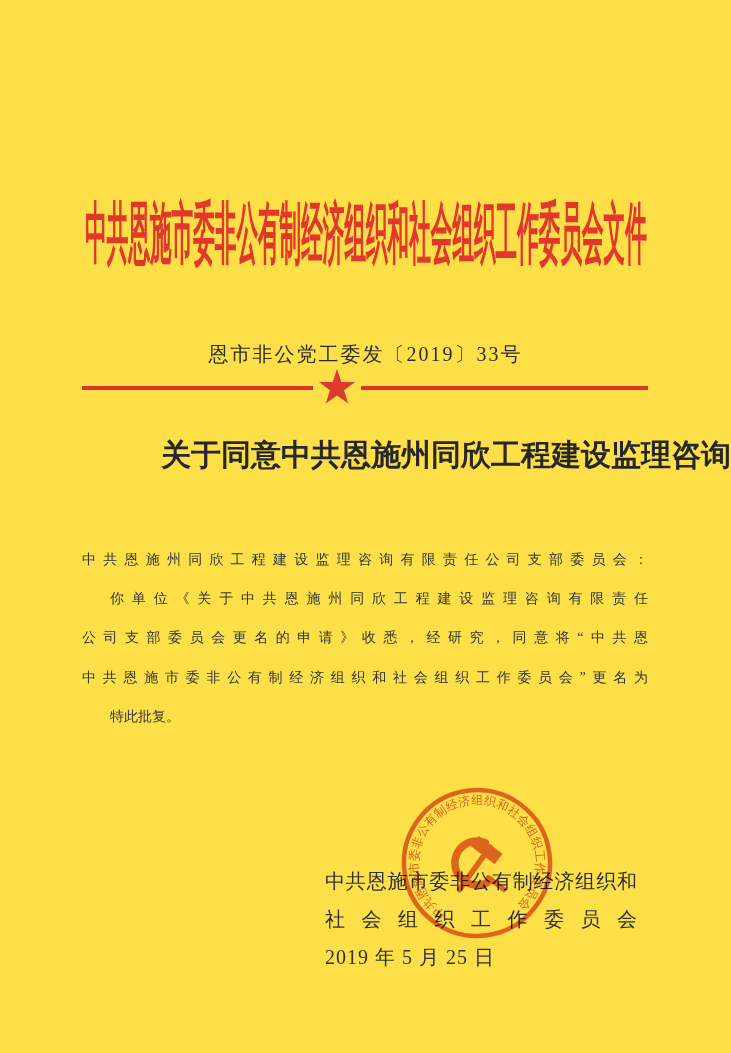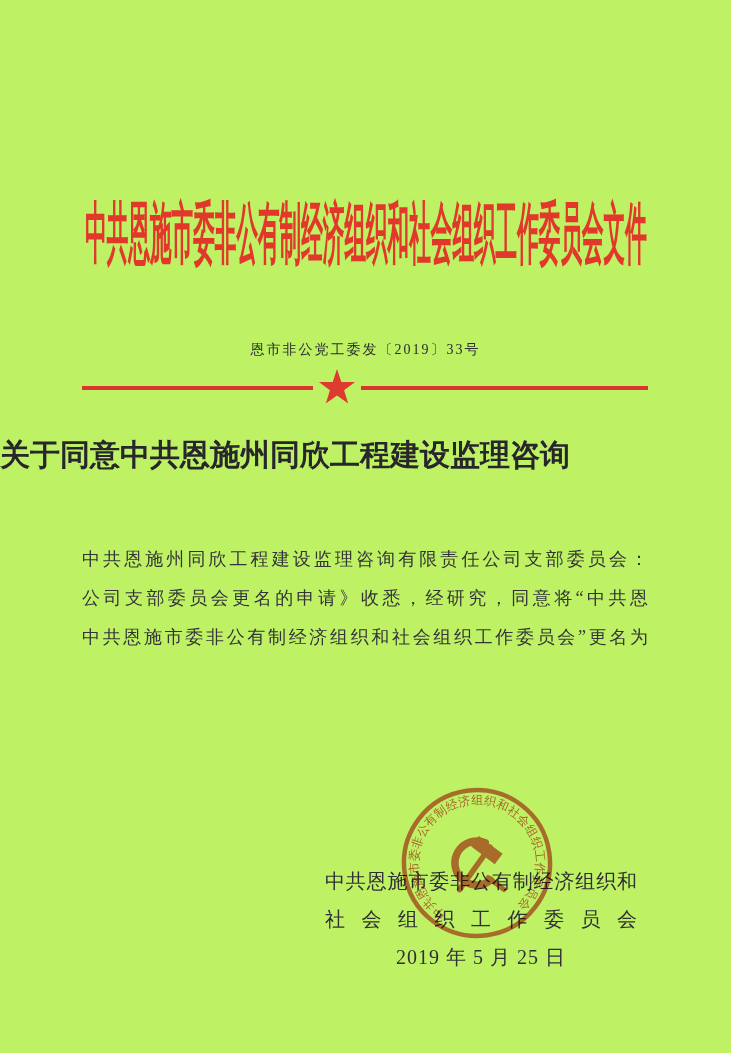--- a/index.html
+++ b/index.html
@@ -5,7 +5,7 @@
   html,body { margin:0; padding:0; background:#e9e9e9; }
   .page {
     position:relative; width:731px; height:1053px; margin:0 auto;
-    background:#bef264; overflow:hidden;
+    background:#fde047; overflow:hidden;
     font-family:"Liberation Serif","DejaVu Serif",serif;
     text-decoration:underline;
   }

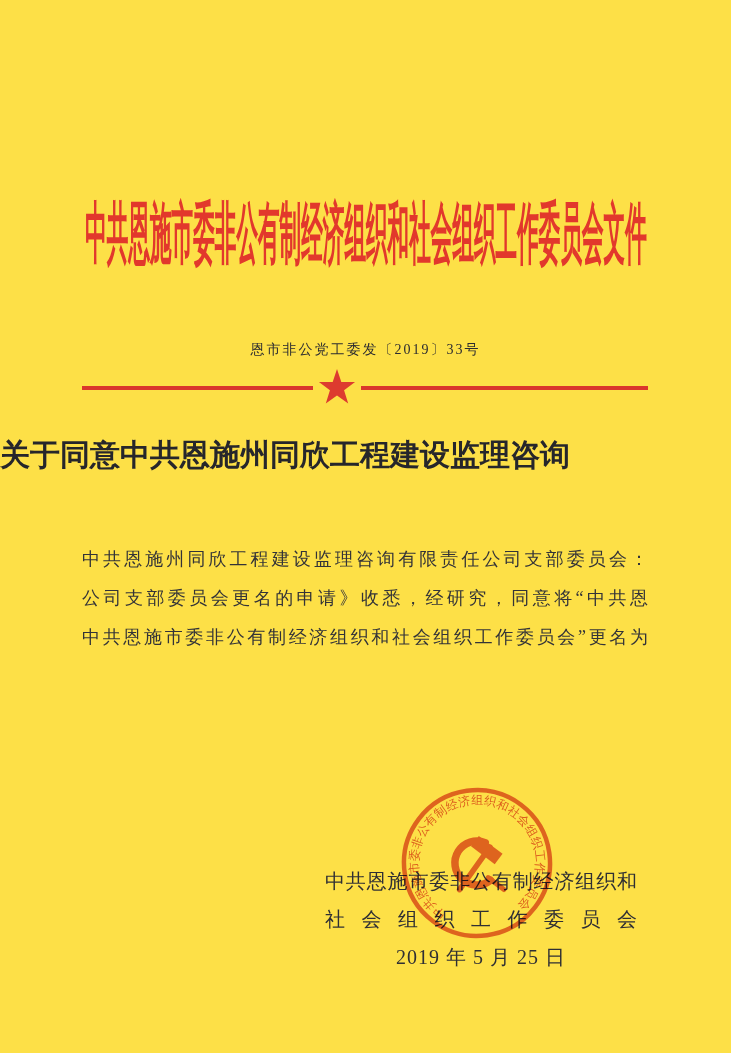--- a/index.html
+++ b/index.html
@@ -23,7 +23,7 @@
   
   .doc-number {
     position:absolute; top:341px; left:0; width:731px; text-align:center;
-    font-size:14px; letter-spacing:2px; color:#2b2b30;
+    font-size:20px; letter-spacing:2px; color:#2b2b30;
   }
 
   

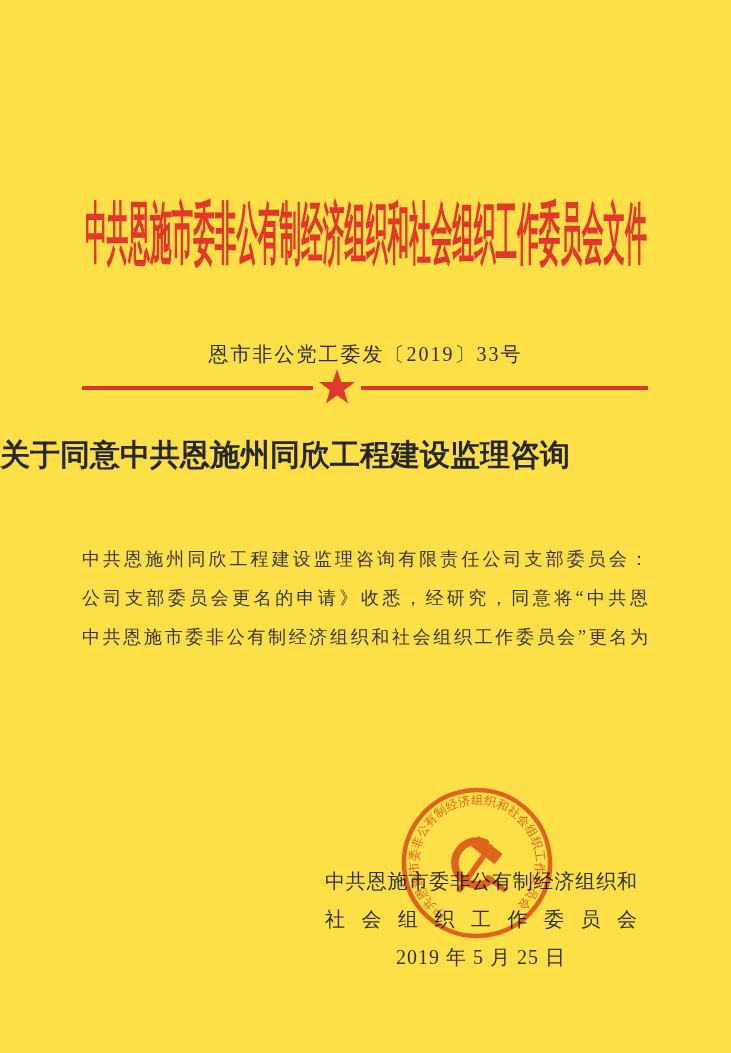--- a/index.html
+++ b/index.html
@@ -38,7 +38,7 @@
 
   
   .title-block {
-    position:absolute; top:436px; left:0; width:731px; text-align:left;
+    position:absolute; top:436px; left:0; width:731px; text-align:right;
     font-size:30px; font-weight:700; color:#26262b; line-height:38px;
   }
 

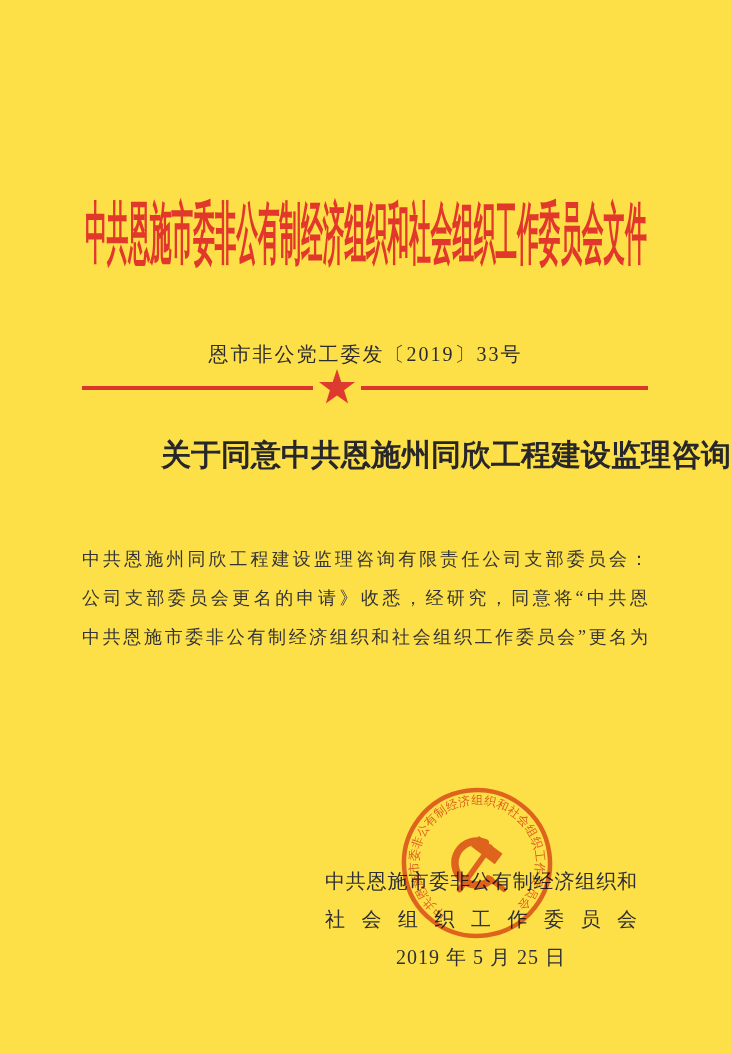--- a/index.html
+++ b/index.html
@@ -45,7 +45,7 @@
   
   .body-block {
     position:absolute; top:540px; left:82px; width:566px;
-    font-size:18px; line-height:39.2px; color:#333338;
+    font-size:14px; line-height:39.2px; color:#333338;
   }
   .bl { text-align:justify; }
   .jl { text-align-last:justify; }

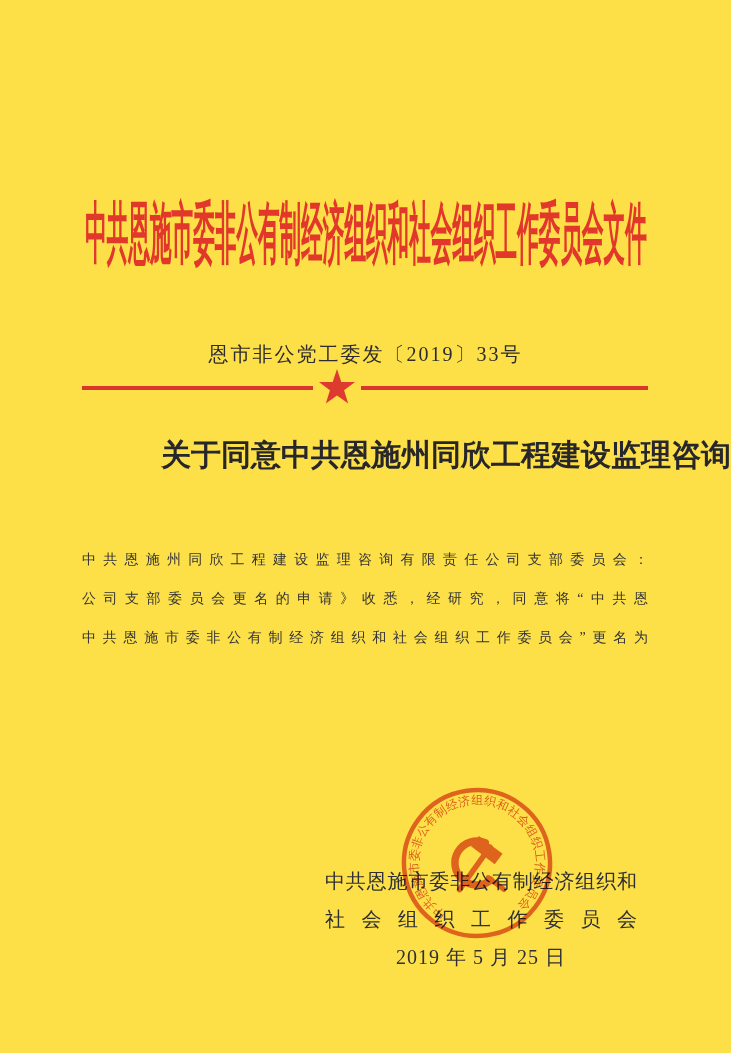--- a/index.html
+++ b/index.html
@@ -90,6 +90,7 @@
 
   <div class="body-block">
     <div class="bl jl">中共恩施州同欣工程建设监理咨询有限责任公司支部委员会：</div>
+    <div class="bl ind jl">你单位《关于中共恩施州同欣工程建设监理咨询有限责任</div>
     <div class="bl jl">公司支部委员会更名的申请》收悉，经研究，同意将“中共恩</div>
     <div class="bl jl">中共恩施市委非公有制经济组织和社会组织工作委员会”更名为</div>
   </div>

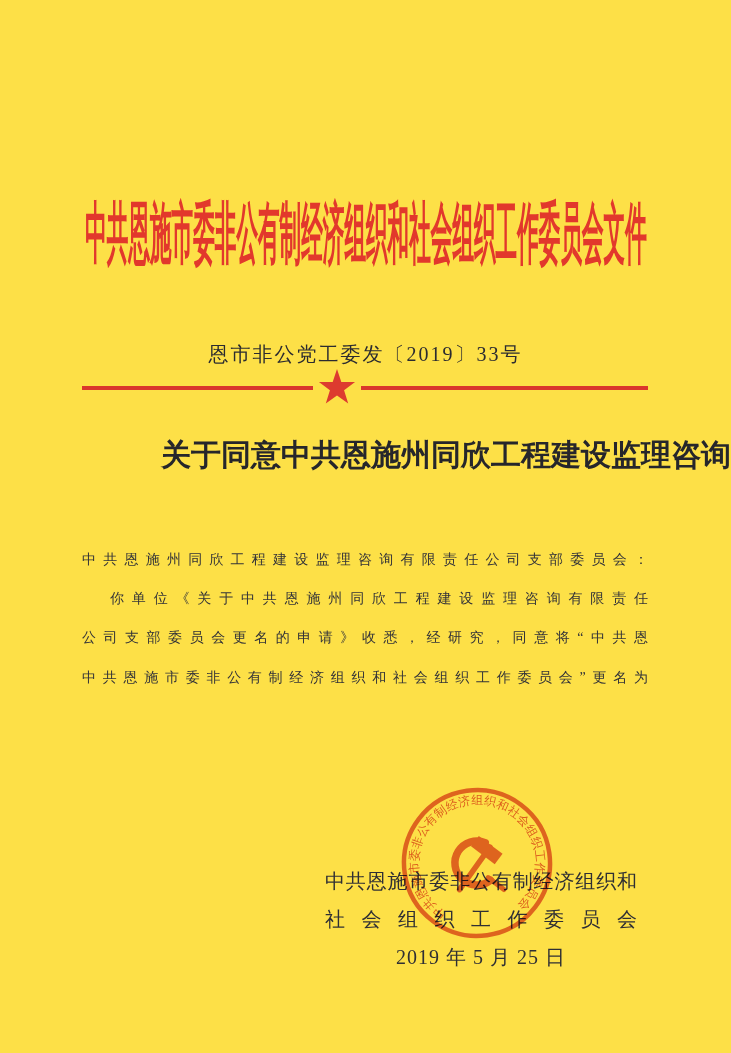--- a/index.html
+++ b/index.html
@@ -93,6 +93,7 @@
     <div class="bl ind jl">你单位《关于中共恩施州同欣工程建设监理咨询有限责任</div>
     <div class="bl jl">公司支部委员会更名的申请》收悉，经研究，同意将“中共恩</div>
     <div class="bl jl">中共恩施市委非公有制经济组织和社会组织工作委员会”更名为</div>
+    <div class="bl ind">特此批复。</div>
   </div>
 
   <div class="sig-block">

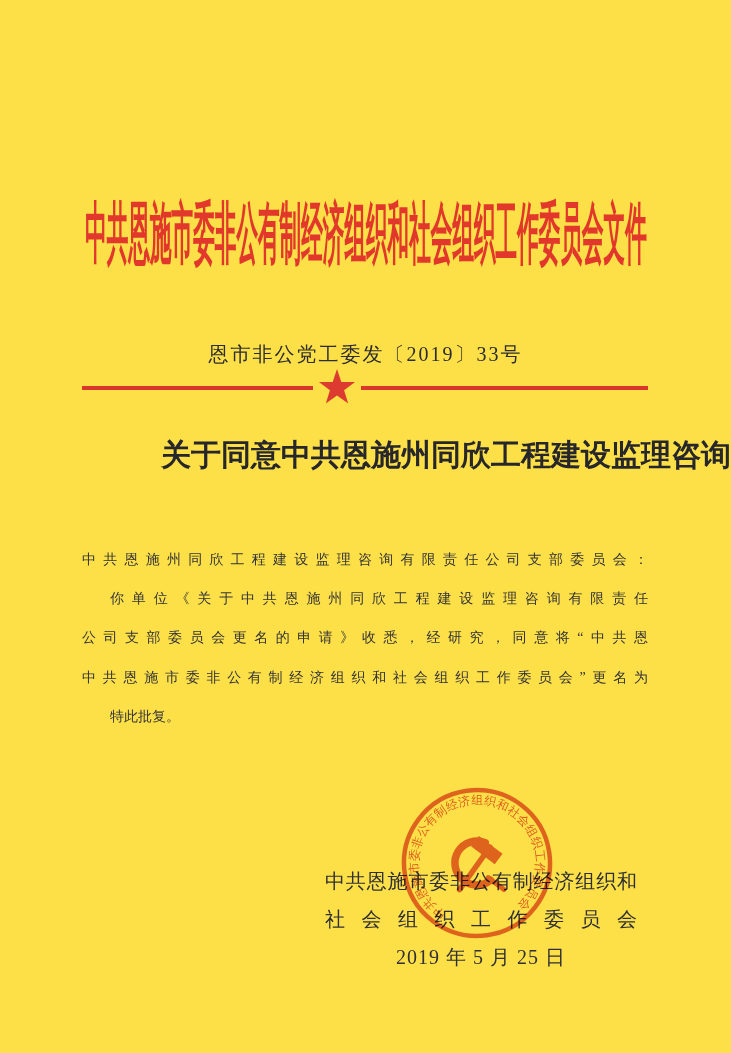--- a/index.html
+++ b/index.html
@@ -57,7 +57,7 @@
     font-size:20px; line-height:38px; color:#2f2f34;
   }
   .sig-line { text-align:justify; text-align-last:justify; }
-  .sig-date { text-align:center; letter-spacing:1px; }
+  .sig-date { text-align:left; letter-spacing:1px; }
 
   
   .seal {

